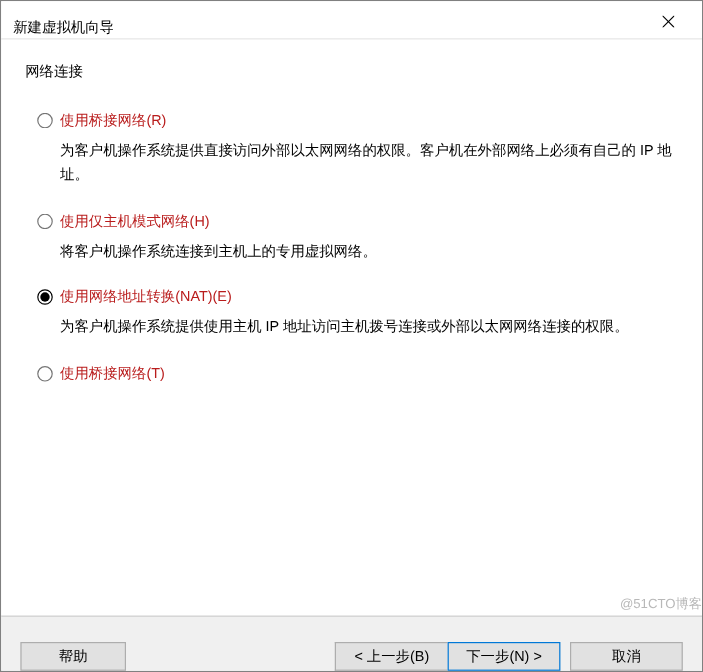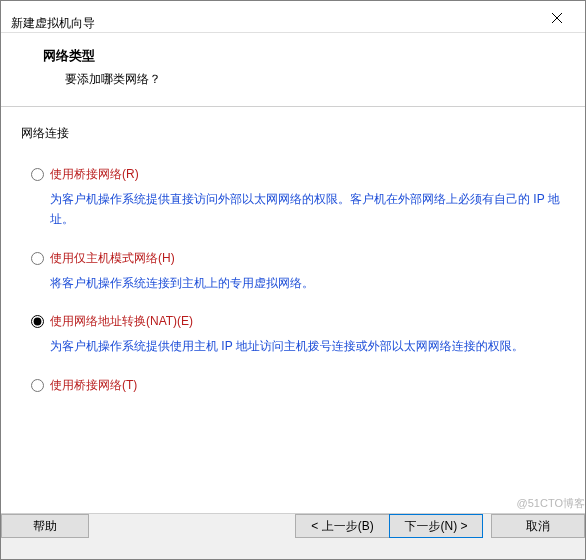--- a/index.html
+++ b/index.html
@@ -164,10 +164,6 @@
     </div>
   </div>
 
-  <div class="header">
-    <div class="header-title">网络类型</div>
-    <div class="header-subtitle">要添加哪类网络？</div>
-  </div>
 
   <div class="content">
     <div class="section-label">网络连接</div>

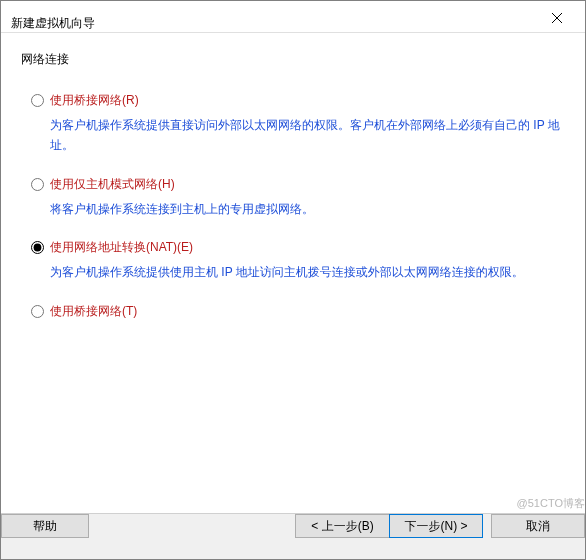--- a/index.html
+++ b/index.html
@@ -100,7 +100,7 @@
     }
     .radio-desc {
       font-size: 12px;
-      color: #1d4ed8;
+      color: #000000;
       margin-left: 19px;
       line-height: 1.7;
     }

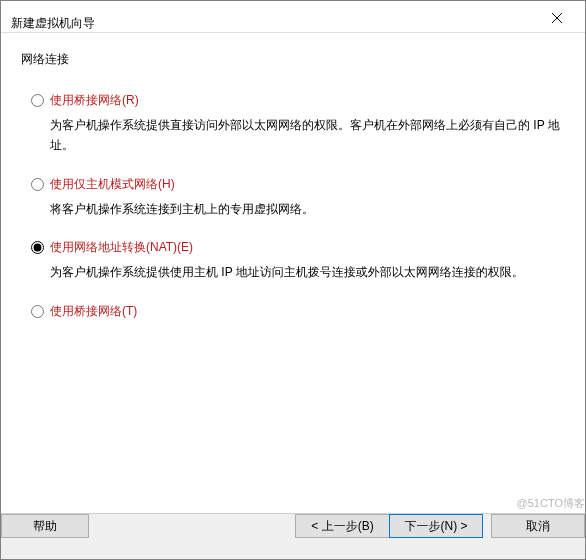--- a/index.html
+++ b/index.html
@@ -109,8 +109,8 @@
       background: #f0f0f0;
       border-top: 1px solid #d0d0d0;
       display: flex;
-      align-items: flex-start;
-      padding: 0 0;
+      align-items: flex-end;
+      padding: 0 16px;
       gap: 8px;
     }
     .footer-spacer {

